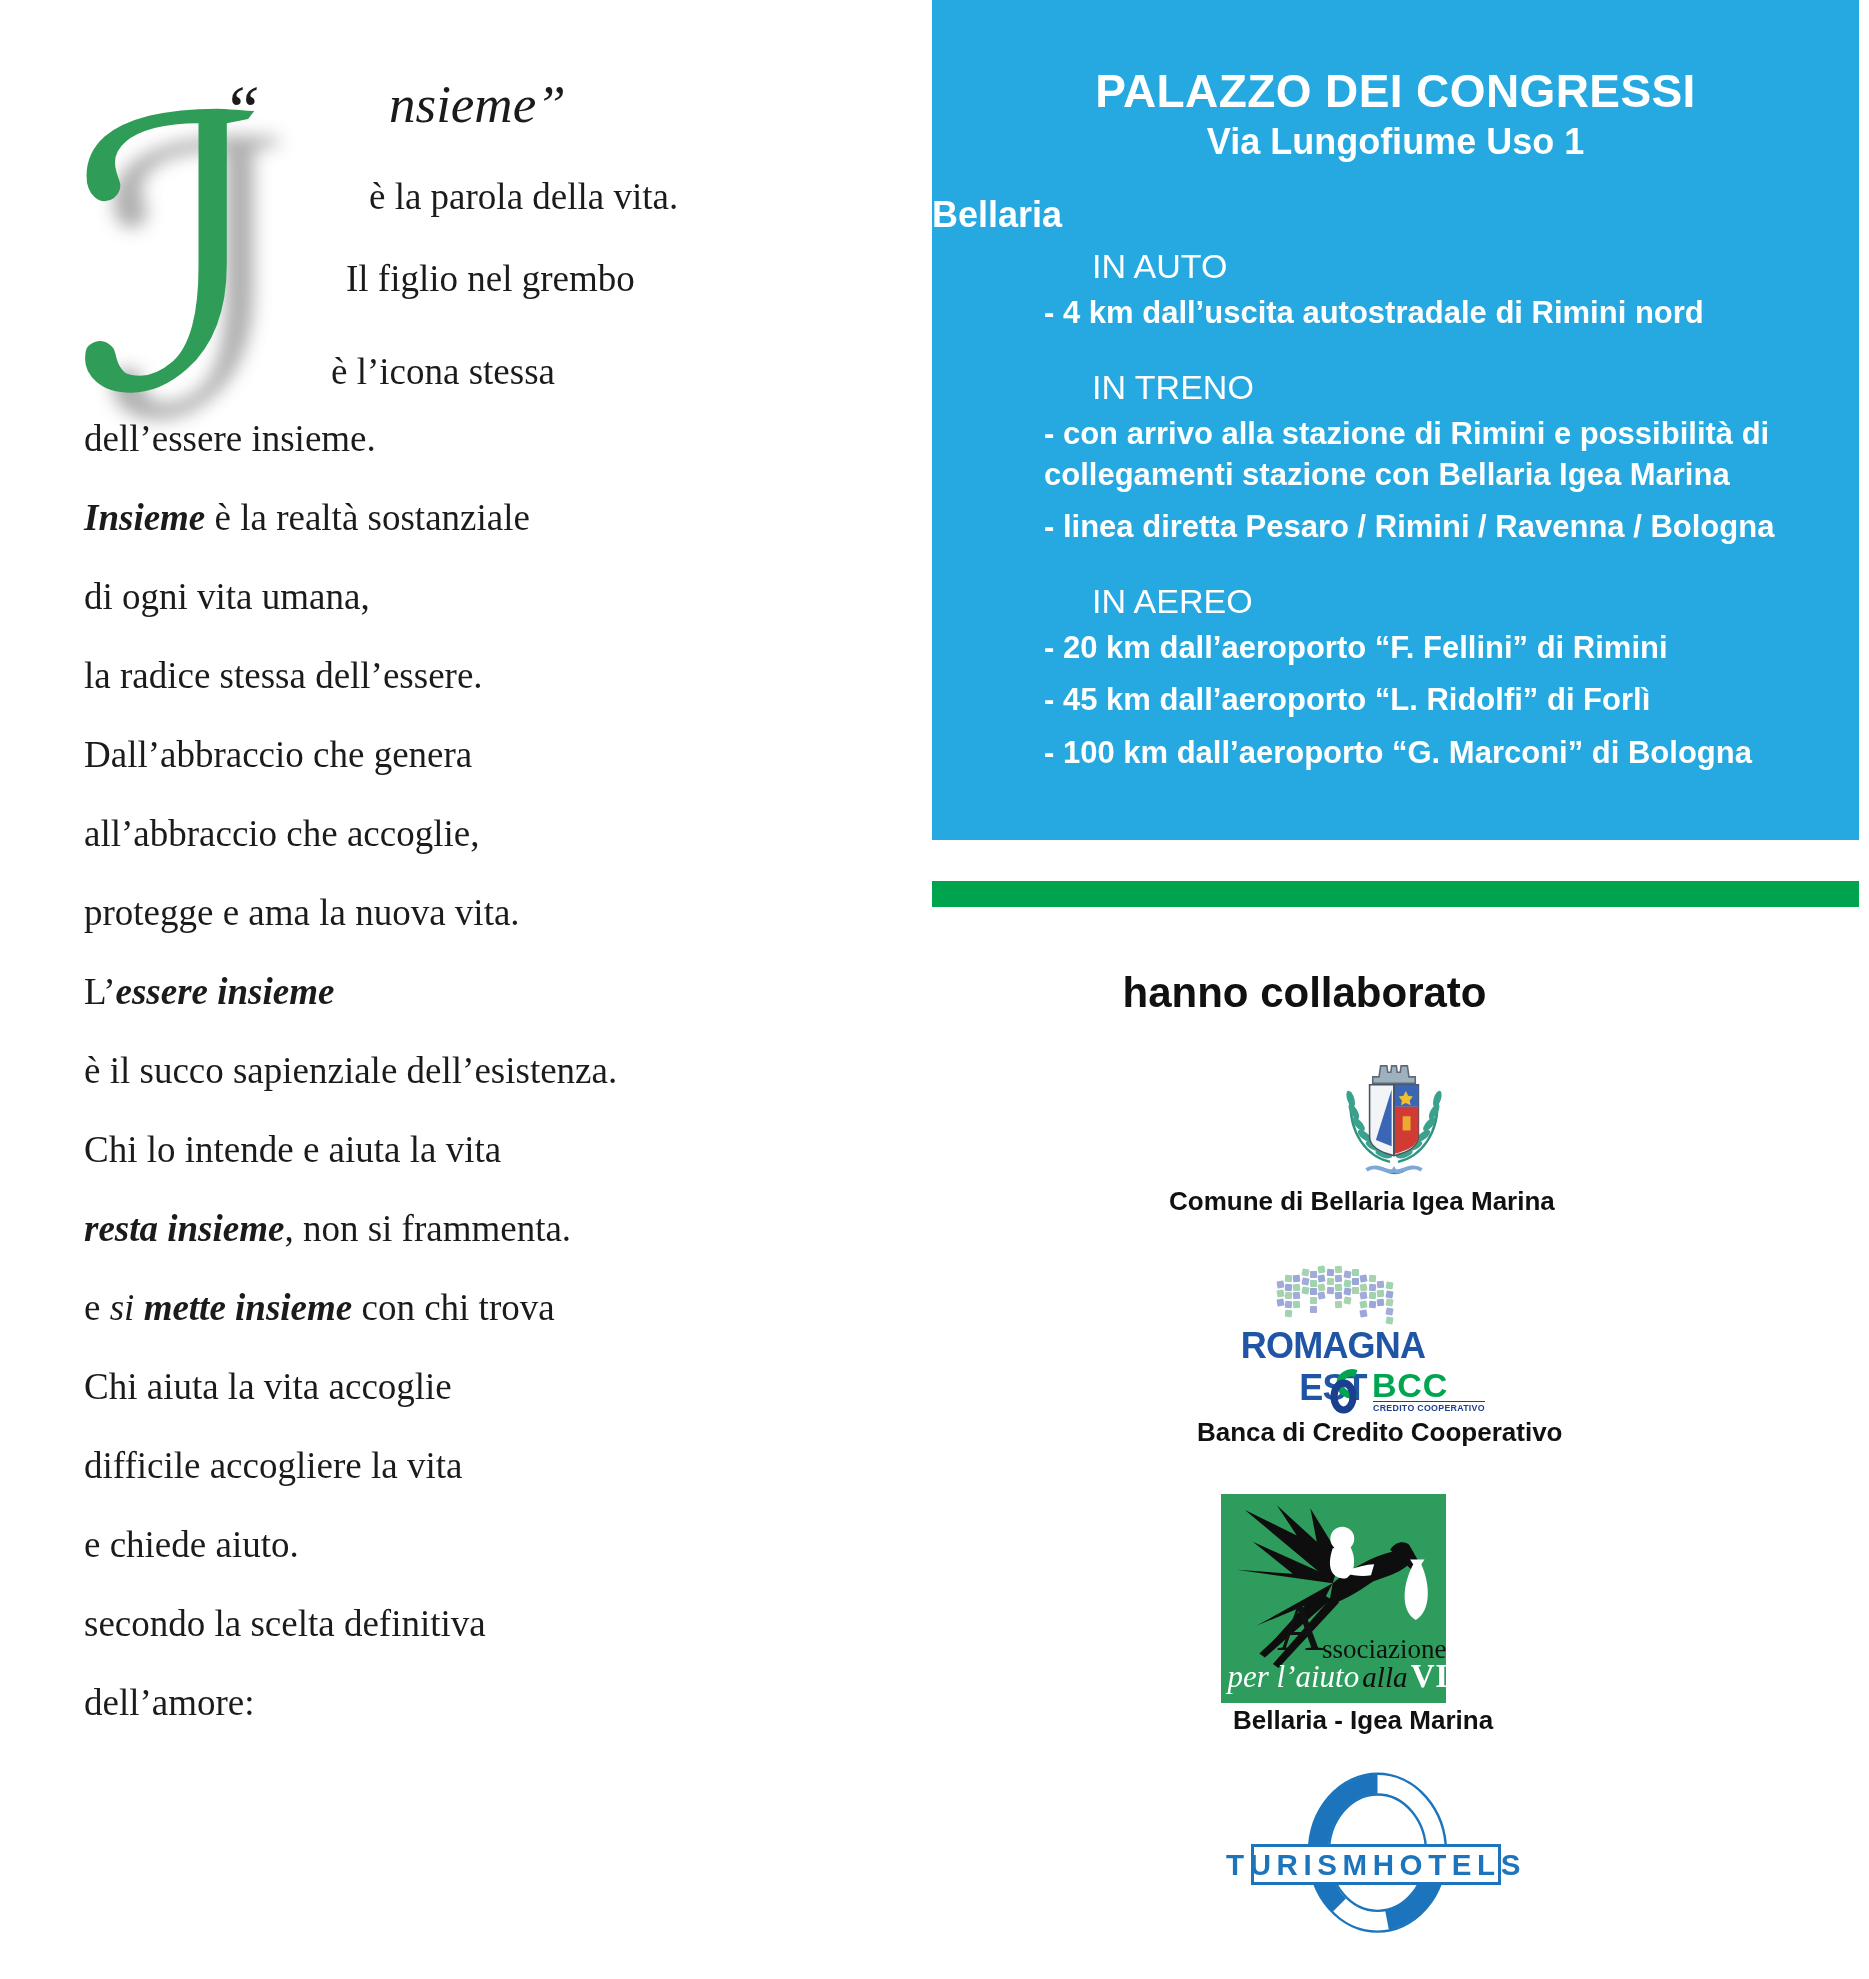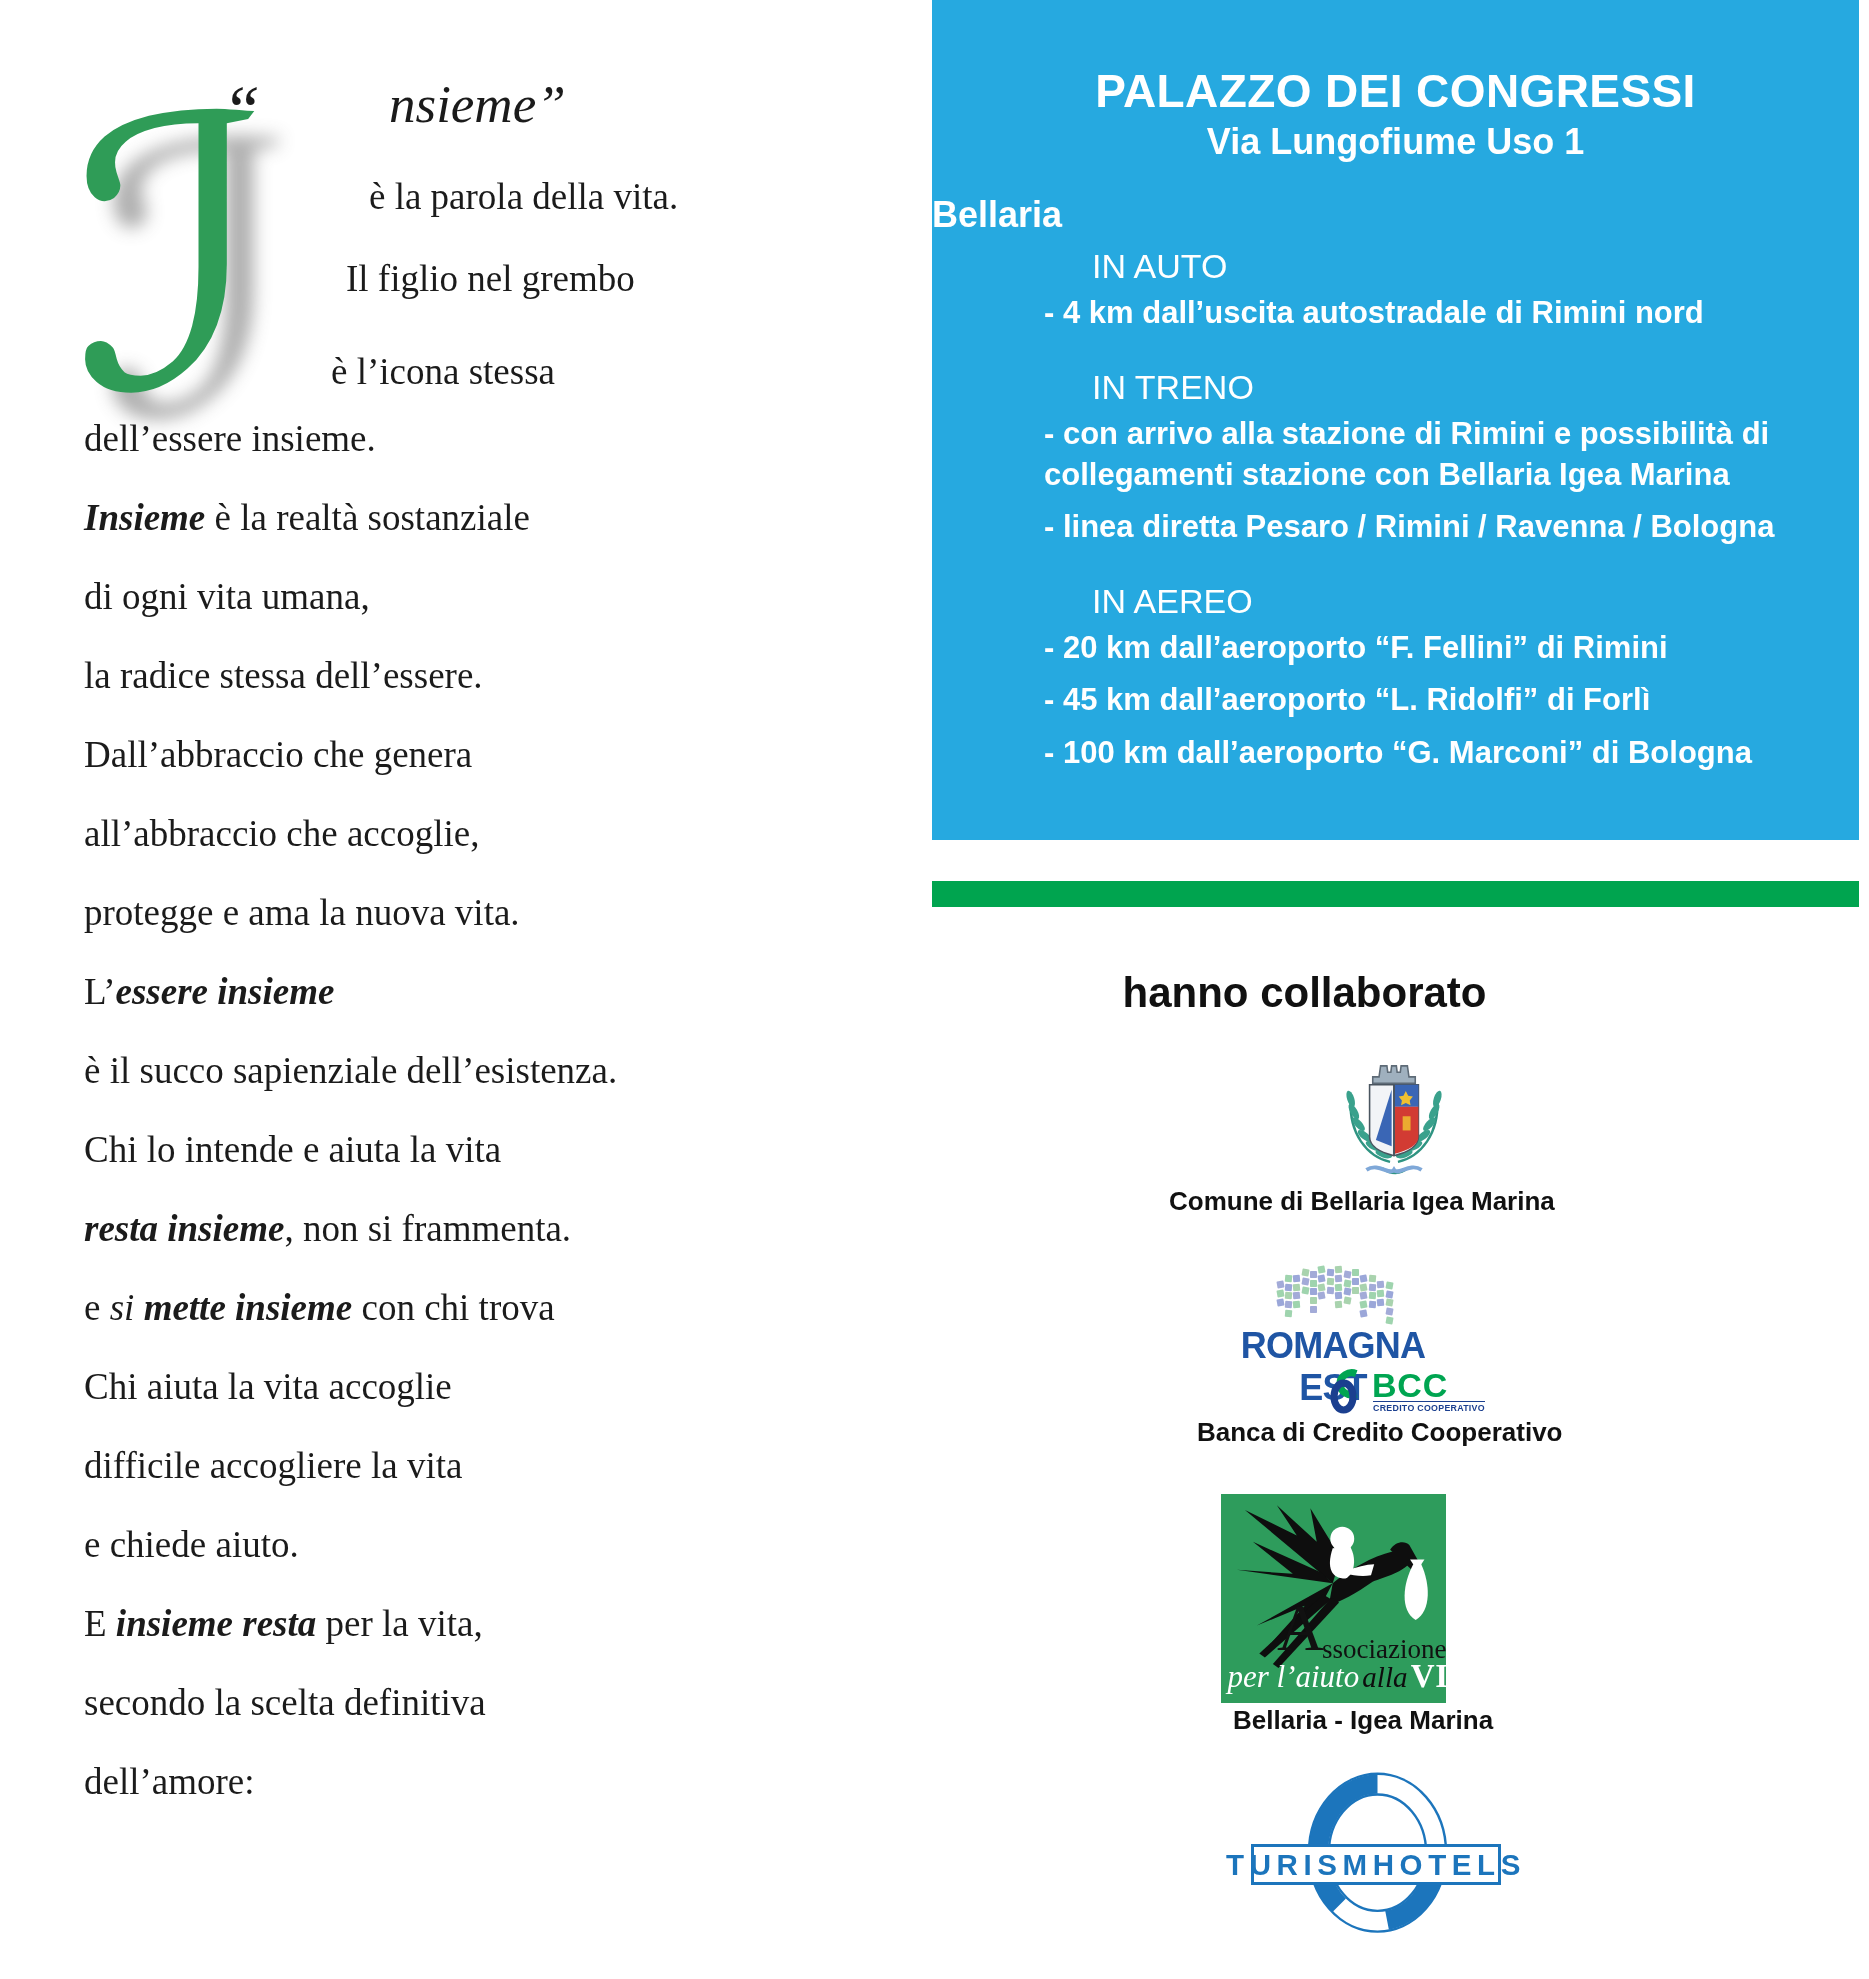--- a/index.html
+++ b/index.html
@@ -115,7 +115,6 @@
         <div class="poem-line"><span>Chi aiuta la vita accoglie</span></div>
         <div class="poem-line"><span>difficile accogliere la vita</span></div>
         <div class="poem-line"><span>e chiede aiuto.</span></div>
-        <div class="poem-line"><span>E </span><span class="bi">insieme resta</span><span> per la vita,</span></div>
         <div class="poem-line"><span>secondo la scelta definitiva</span></div>
         <div class="poem-line"><span>dell’amore:</span></div>
       </div>

